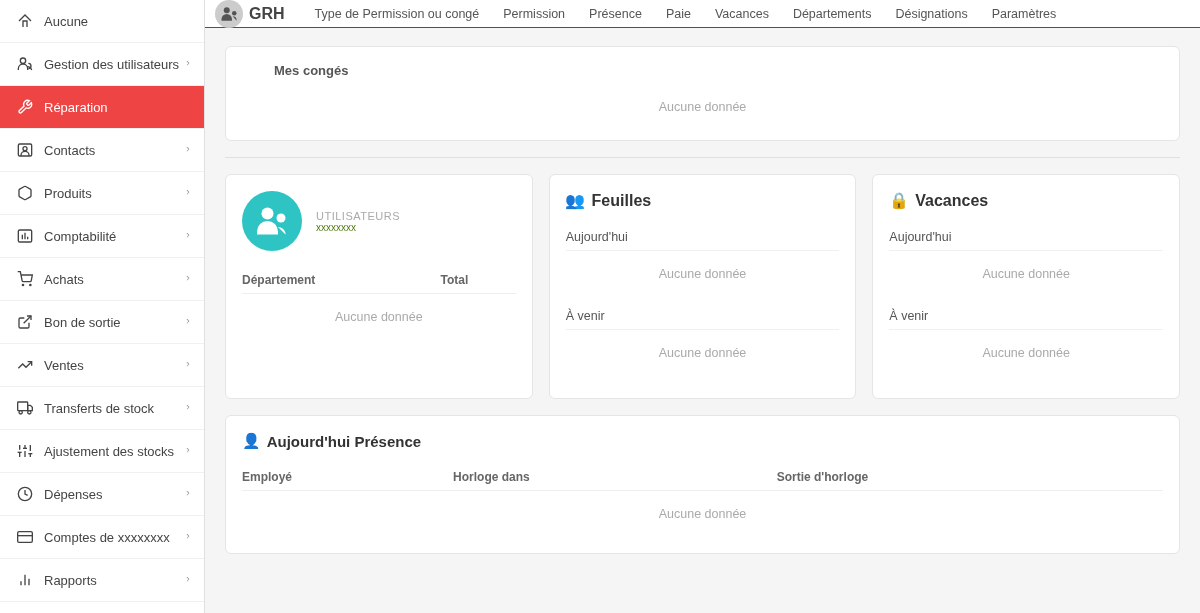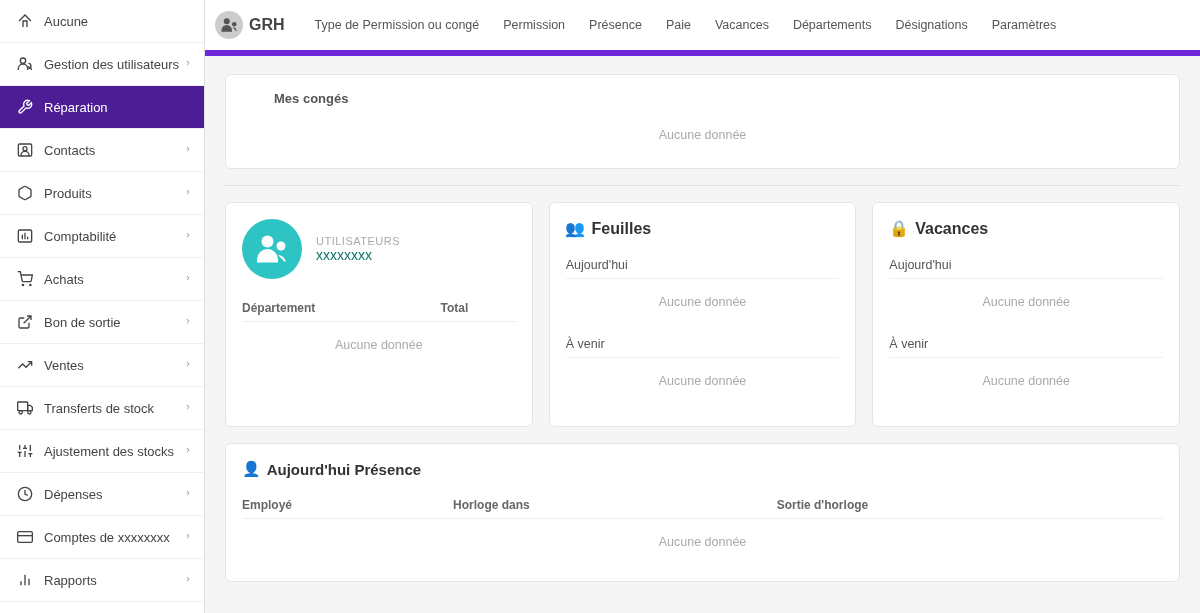--- a/index.html
+++ b/index.html
@@ -50,11 +50,11 @@
     }
     .top-nav {
       background: #fff;
-      border-bottom: 6px solid #6d28d9;
+      border-bottom: 1px solid #6d28d9;
       display: flex;
       align-items: center;
       padding: 0 10px;
-      height: 56px;
+      height: 28px;
       flex-shrink: 0;
     }
     .top-nav-logo {

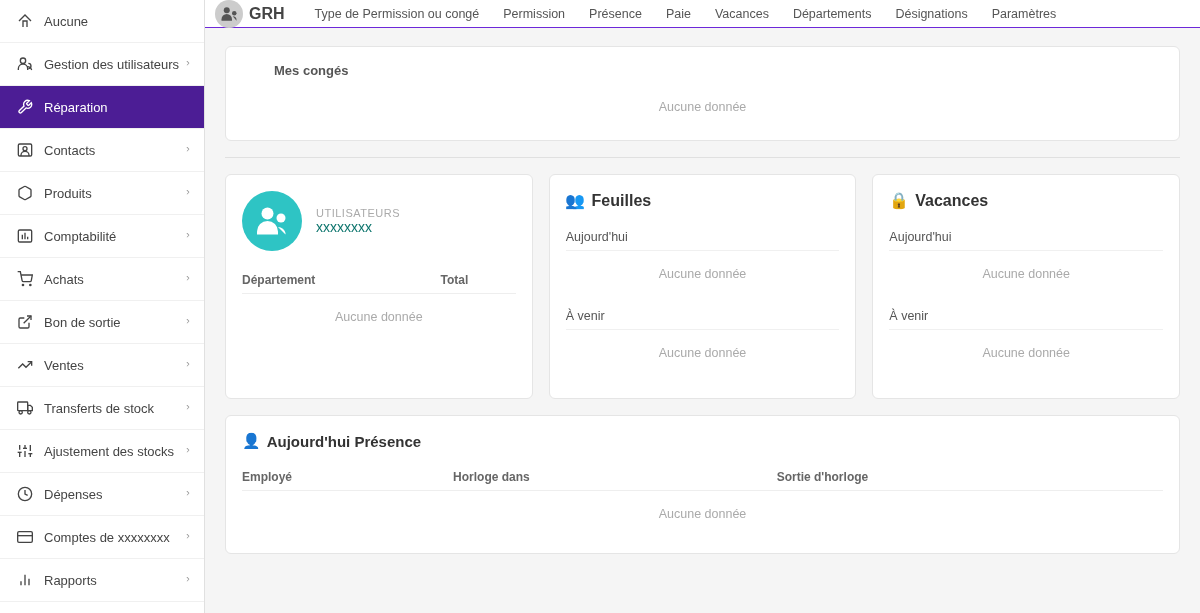--- a/index.html
+++ b/index.html
@@ -25,7 +25,7 @@
       position: relative;
     }
     .sidebar-item.active {
-      background: #4c1d95;
+      background: #ef4444;
       color: #fff;
     }
     .sidebar-item .item-icon {

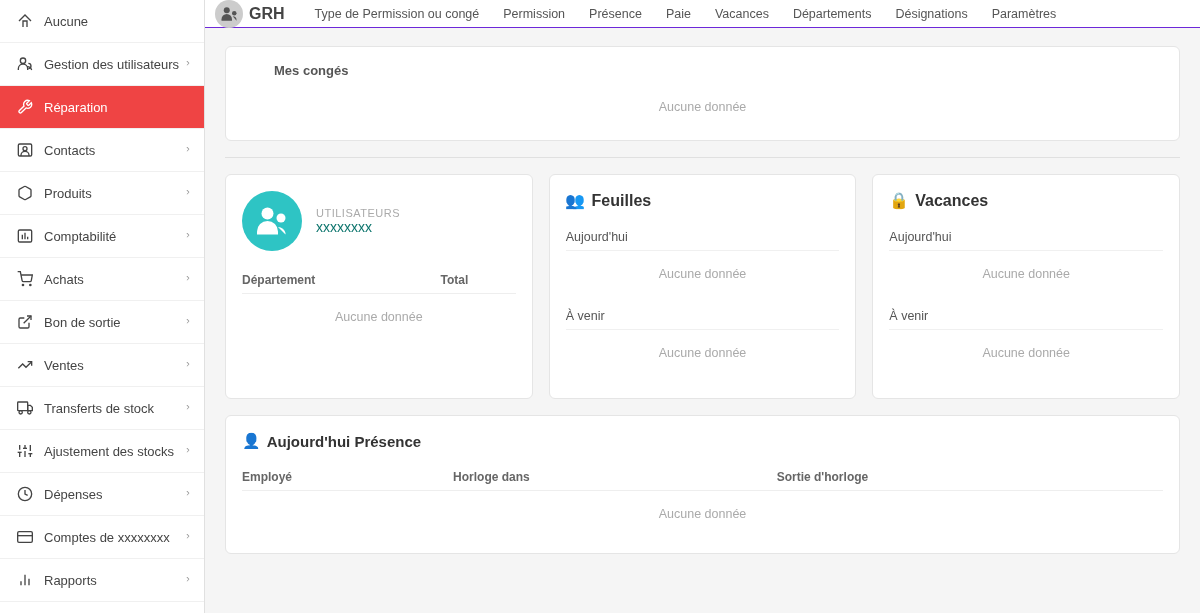--- a/index.html
+++ b/index.html
@@ -149,8 +149,8 @@
       text-transform: uppercase;
     }
     .users-info .users-value {
-      font-size: 14px;
-      color: #0f766e;
+      font-size: 10px;
+      color: #4d7c0f;
     }
     .dept-table { width: 100%; border-collapse: collapse; }
     .dept-table th {

